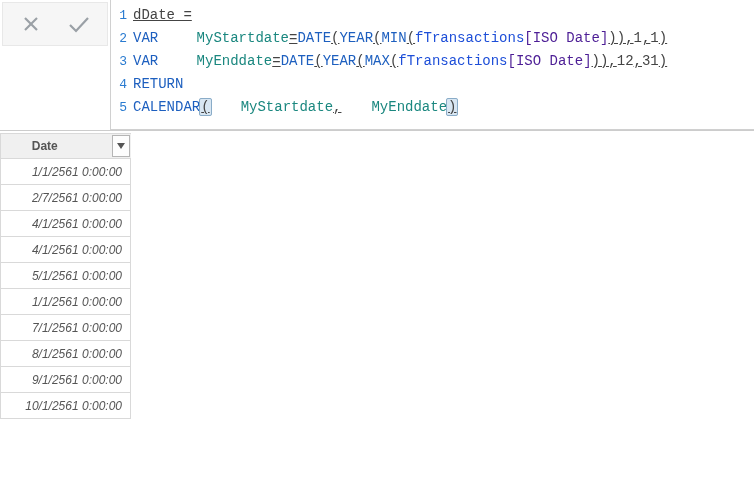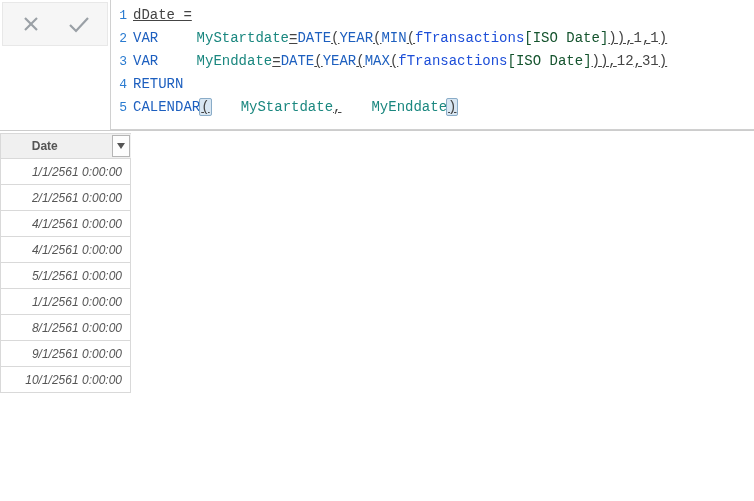--- a/index.html
+++ b/index.html
@@ -67,7 +67,7 @@
     .tok-var { color: #1a877f; padding-left: 30px; }
     .tok-func { color: #1d5fbf; }
     .tok-table { color: #1d4ed8; }
-    .tok-col { color: #14532d; }
+    .tok-col { color: #4c1d95; }
     .tok-plain { color: #444; text-decoration: underline; }
     .tok-num { color: #444; }
     .paren-hl {

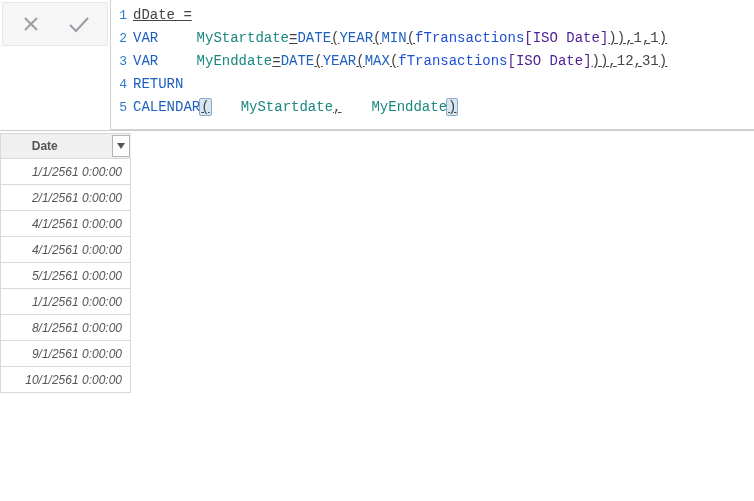--- a/index.html
+++ b/index.html
@@ -188,7 +188,7 @@
         <td>1/1/2561 0:00:00</td>
       </tr>
       <tr>
-        <td>2/1/2561 0:00:00</td>
+        <td>2/7/2561 0:00:00</td>
       </tr>
       <tr>
         <td>4/1/2561 0:00:00</td>

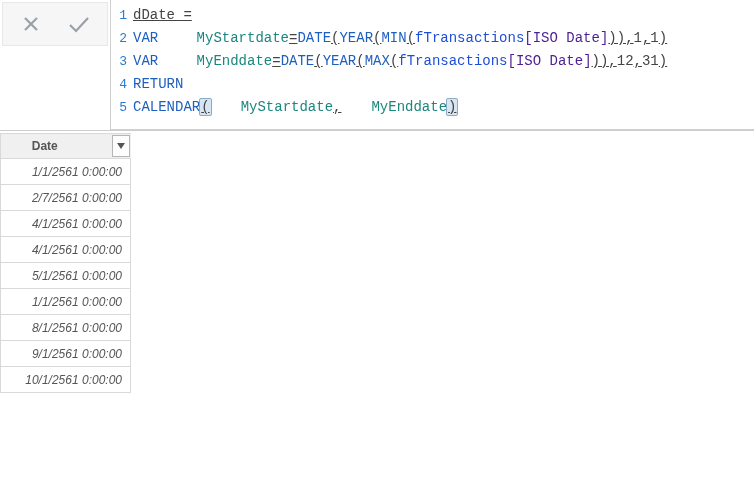--- a/index.html
+++ b/index.html
@@ -203,6 +203,9 @@
         <td>1/1/2561 0:00:00</td>
       </tr>
       <tr>
+        <td>7/1/2561 0:00:00</td>
+      </tr>
+      <tr>
         <td>8/1/2561 0:00:00</td>
       </tr>
       <tr>

